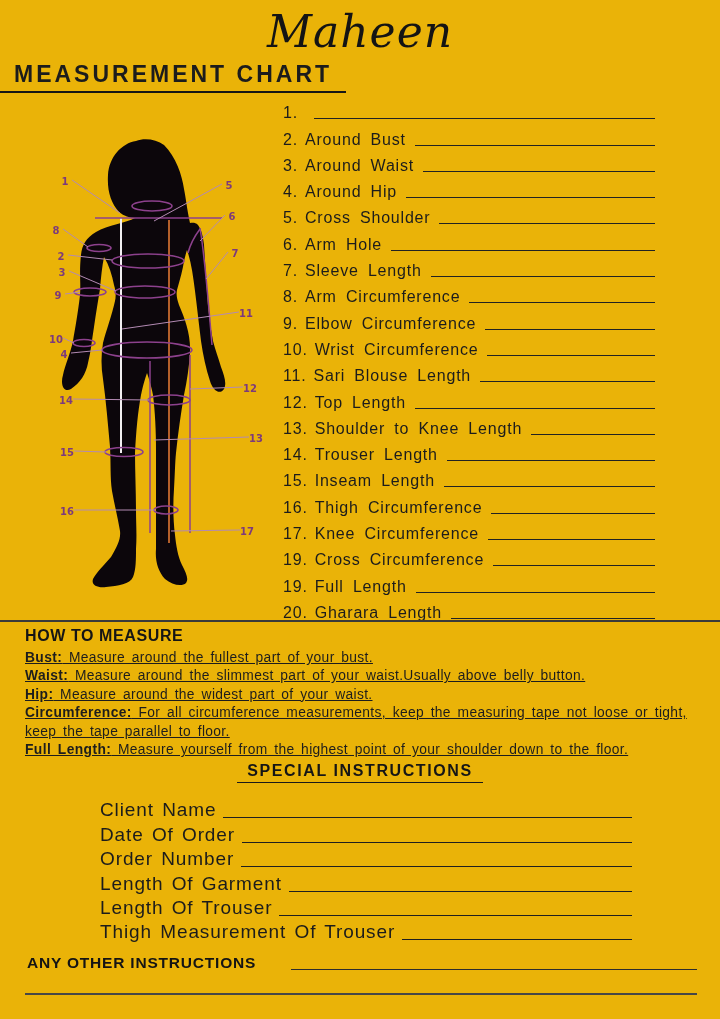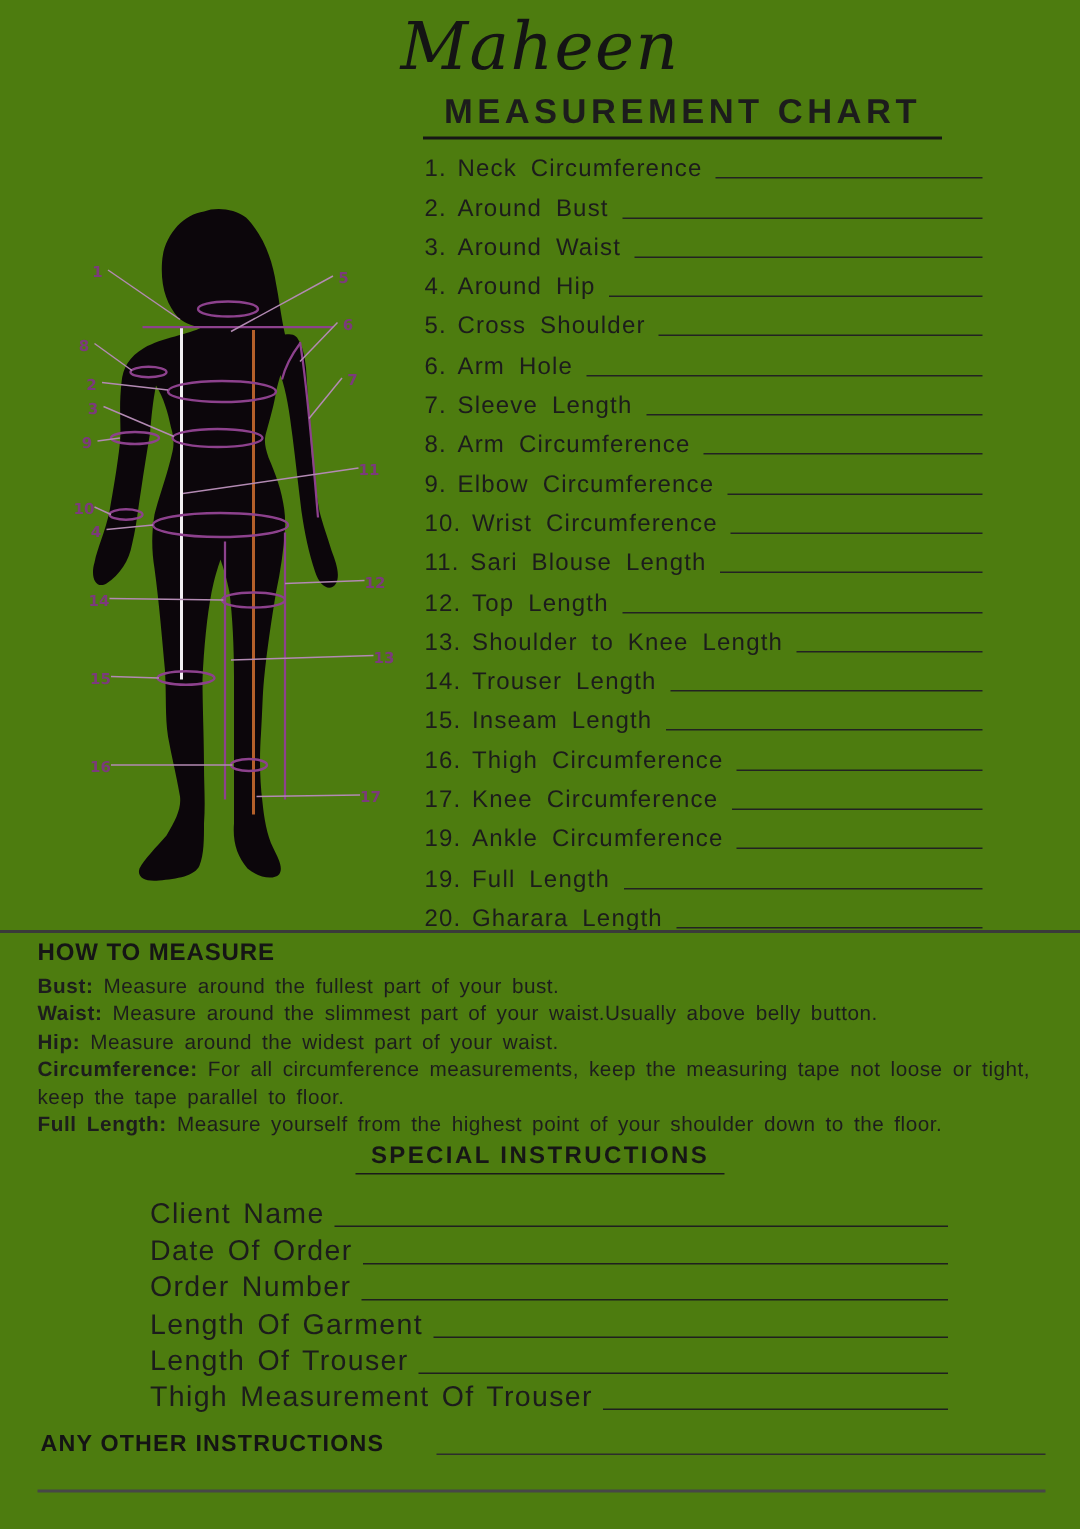--- a/index.html
+++ b/index.html
@@ -4,7 +4,7 @@
 <style>
   html,body{margin:0;padding:0;background:#e8e8e8;}
   .page{
-    position:relative;width:720px;height:1019px;background:#4d7c0f;
+    position:relative;width:720px;height:1019px;background:#eab308;
     margin:0 auto;overflow:hidden;
     font-family:"Liberation Sans","DejaVu Sans",sans-serif;color:#1b1b1b;
   }

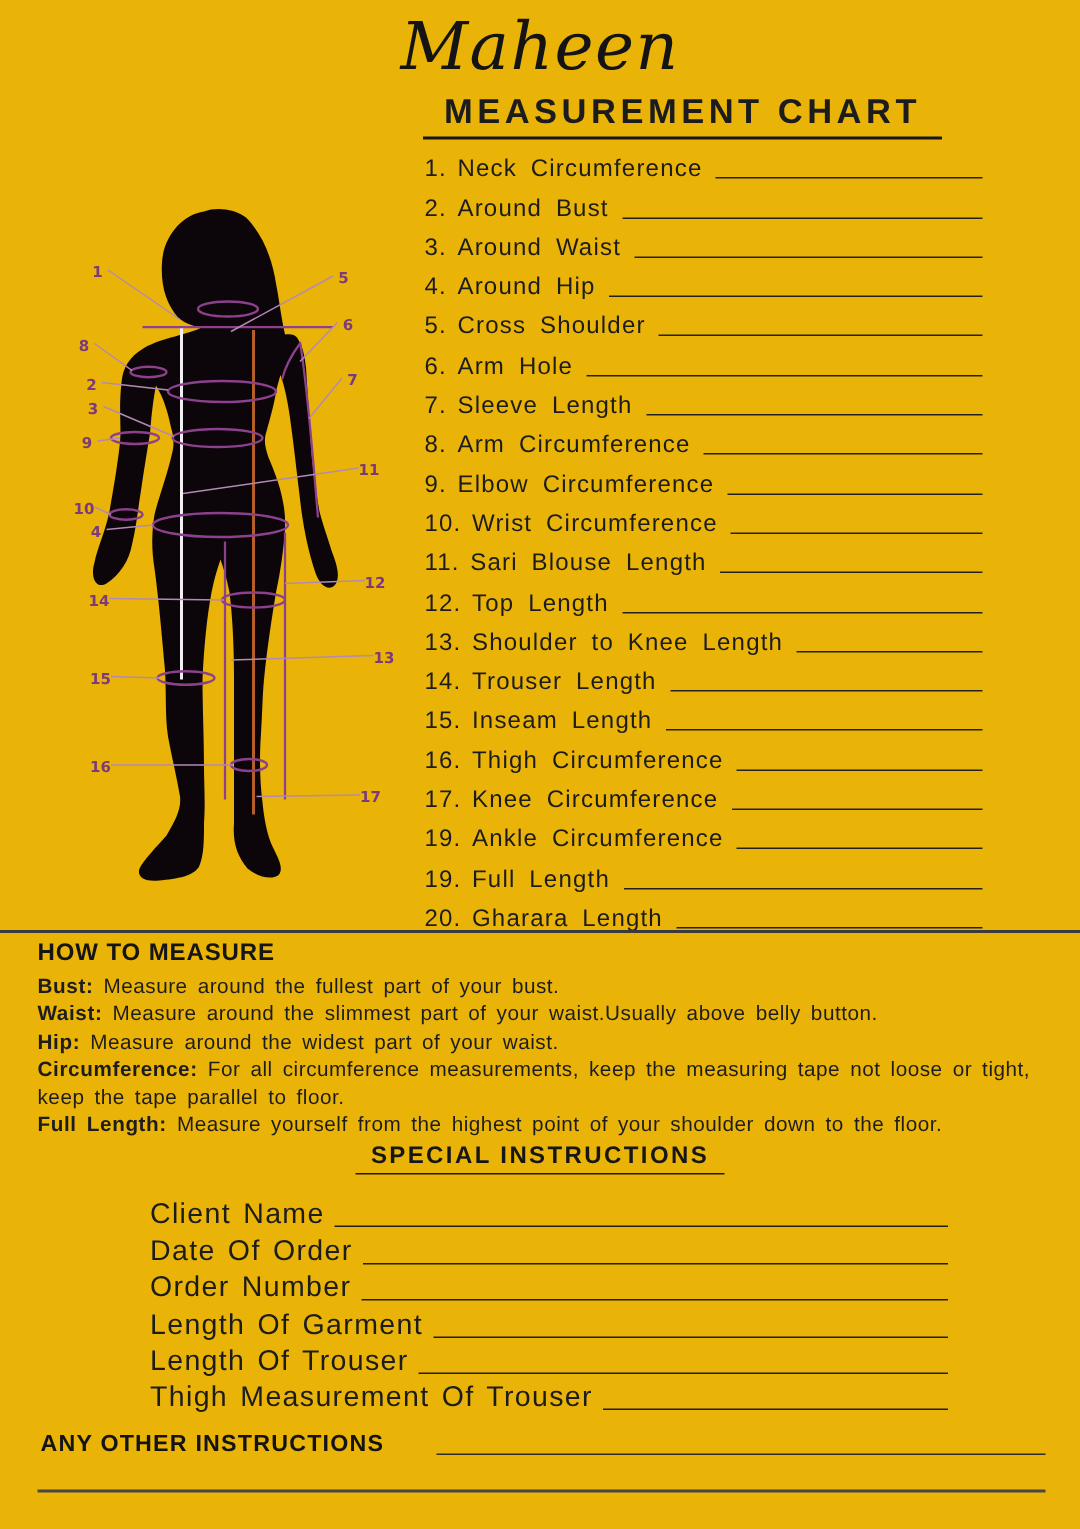--- a/index.html
+++ b/index.html
@@ -14,7 +14,7 @@
     font-family:"DejaVu Serif","Liberation Serif",serif;
     font-style:italic;font-weight:400;font-size:44px;letter-spacing:1px;color:#141414;
   }
-  .chart-title-wrap{position:absolute;top:61px;left:0;width:628px;text-align:right;}
+  .chart-title-wrap{position:absolute;top:61px;left:0;width:628px;text-align:left;}
   .chart-title{
     display:inline-block;font-size:23px;font-weight:700;letter-spacing:3px;
     border-bottom:2px solid #161616;padding:0 14px 3px 14px;color:#1c1c1c;

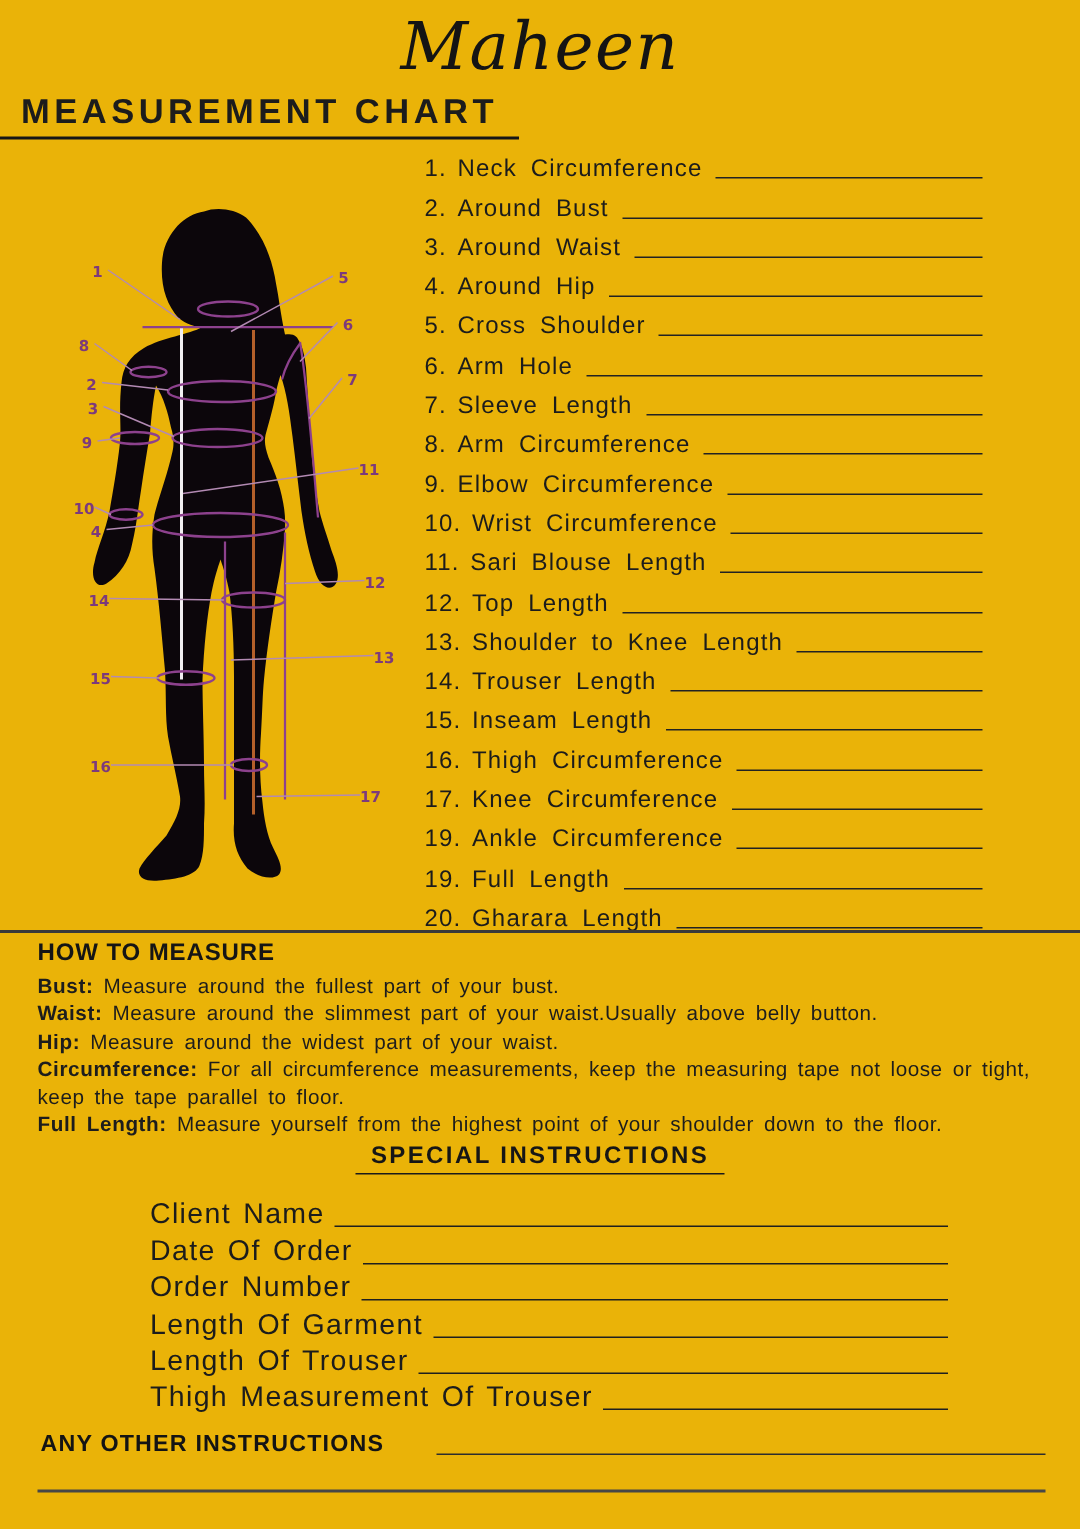--- a/index.html
+++ b/index.html
@@ -194,7 +194,6 @@
   <div class="mlist" id="mlist">
       <div class="mrow">
         <span class="mnum">1.</span>
-        <span class="mtext">Neck Circumference</span>
         <span class="mline"></span>
       </div>
       <div class="mrow">

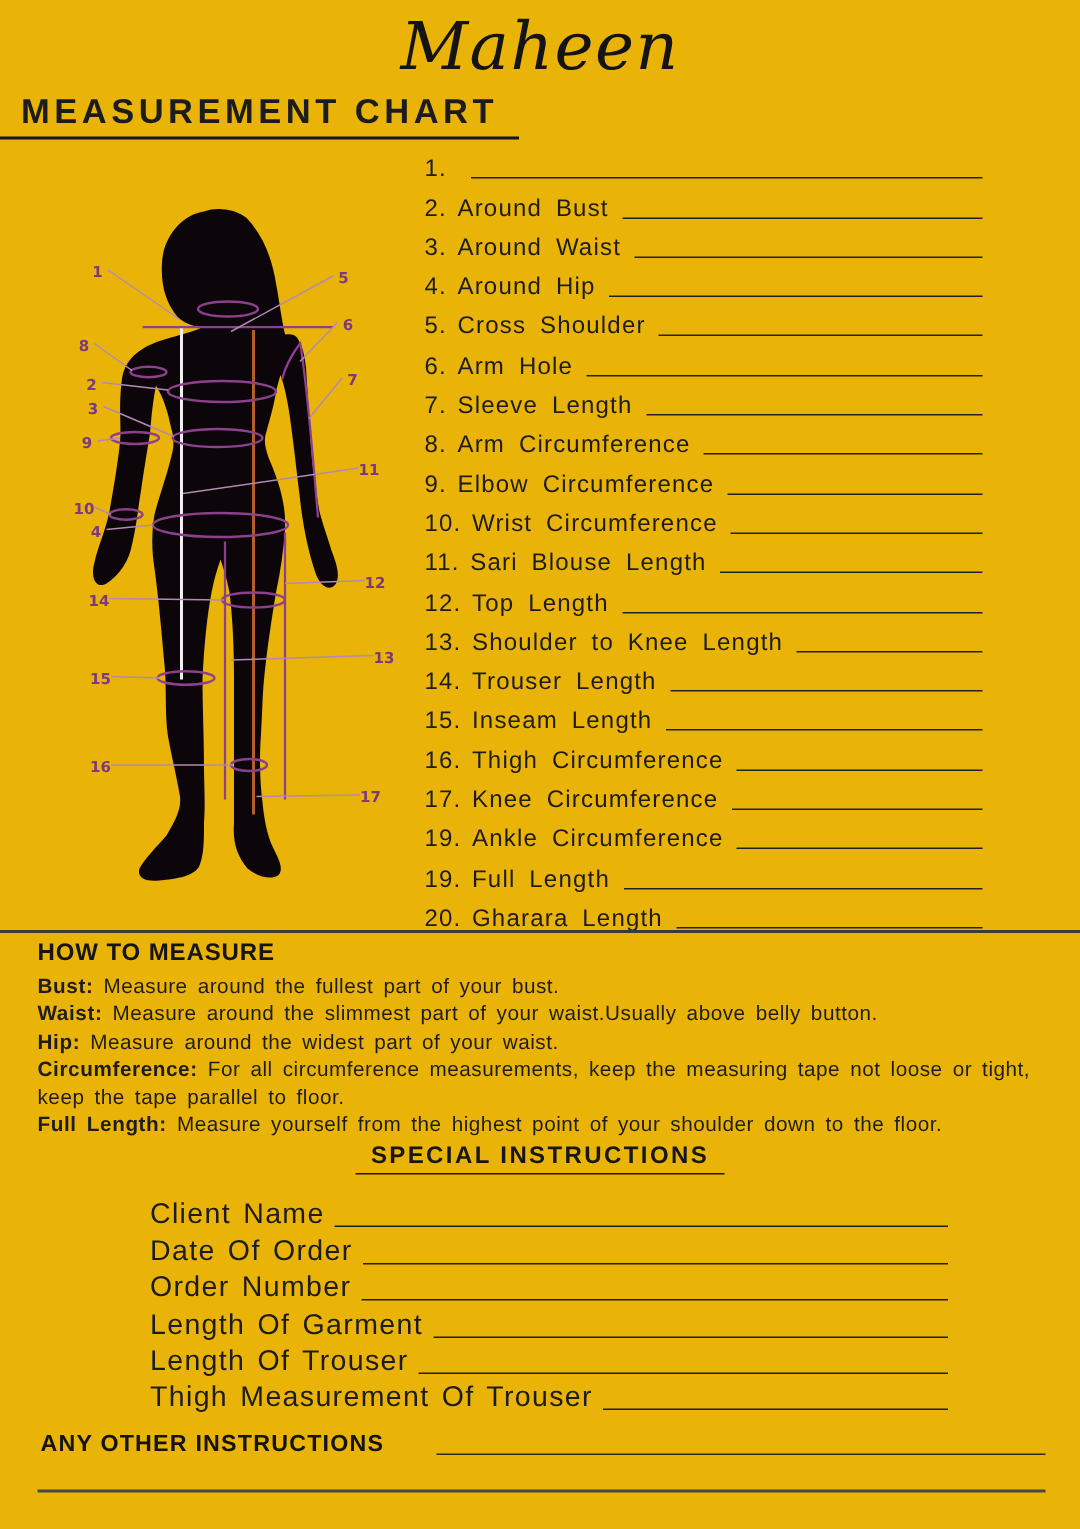--- a/index.html
+++ b/index.html
@@ -278,7 +278,7 @@
       </div>
       <div class="mrow">
         <span class="mnum">19.</span>
-        <span class="mtext">Ankle Circumference</span>
+        <span class="mtext">Cross Circumference</span>
         <span class="mline"></span>
       </div>
       <div class="mrow">

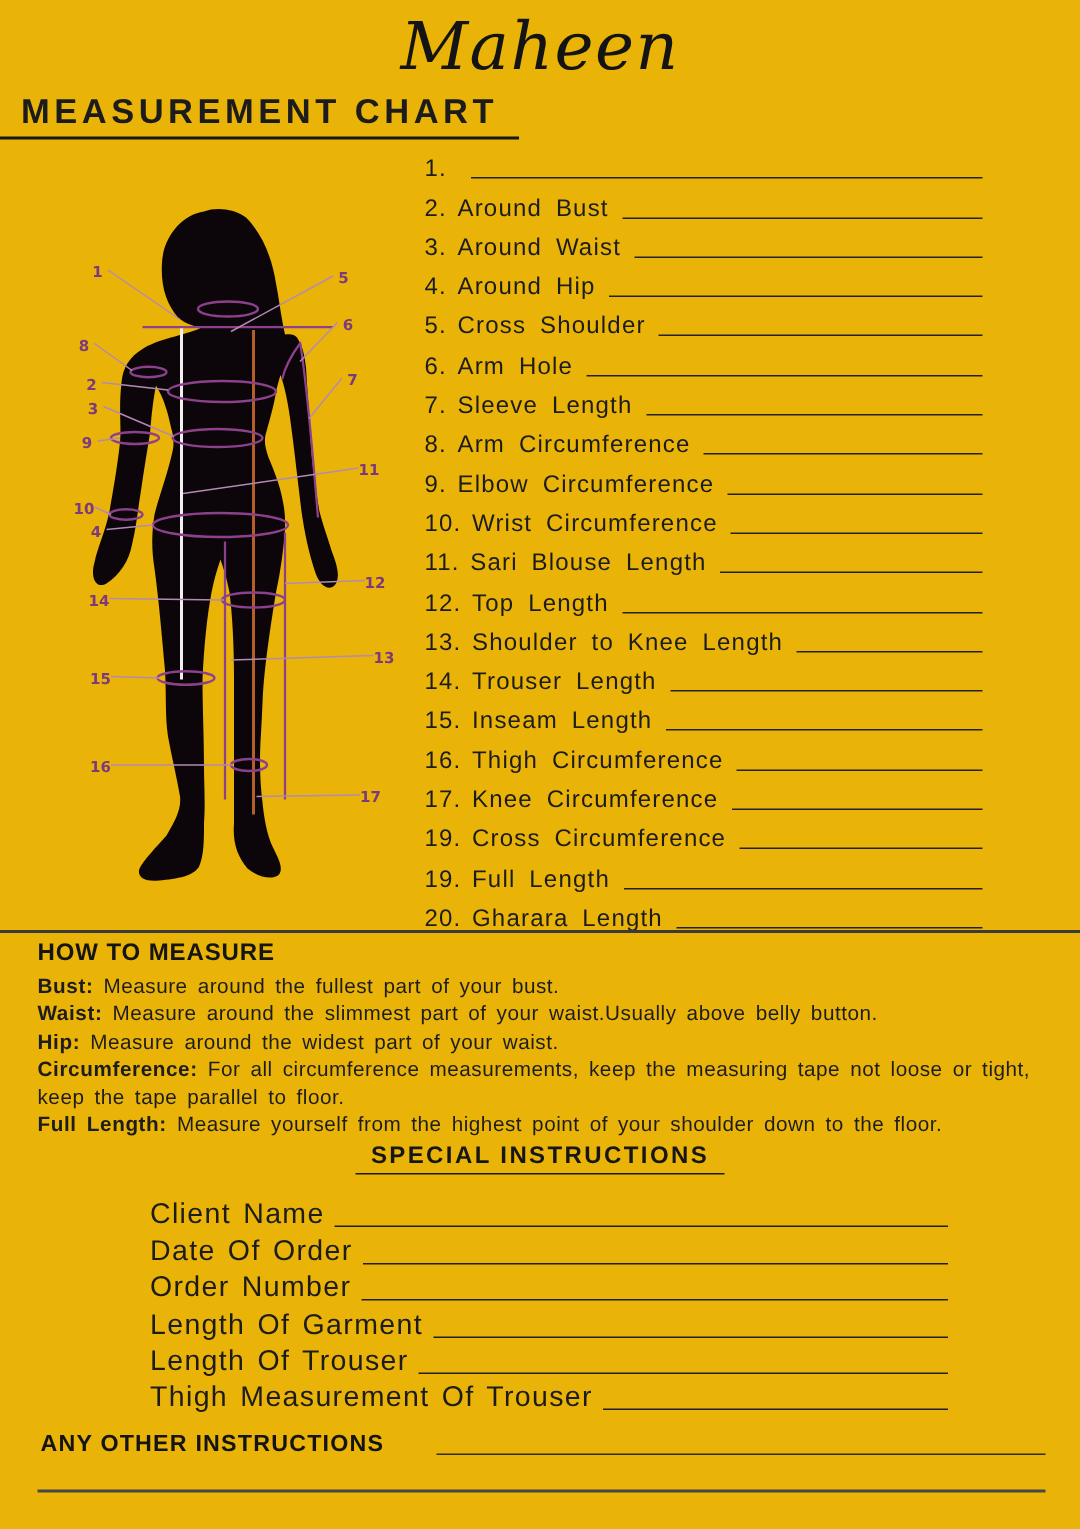--- a/index.html
+++ b/index.html
@@ -41,7 +41,7 @@
   .htm-heading{position:absolute;left:25px;top:627px;font-size:16px;font-weight:700;
                letter-spacing:0.6px;color:#151515;}
   .tips{position:absolute;left:25px;top:649px;width:678px;font-size:13.8px;
-        line-height:18.4px;letter-spacing:0.35px;word-spacing:2.5px;color:#1d1d1d;}
+        line-height:18.4px;letter-spacing:0.35px;word-spacing:2.5px;color:#1d1d1d;text-decoration:underline;}
   .tip b{letter-spacing:0.4px;}
   
   .si-wrap{position:absolute;top:762px;left:0;width:720px;text-align:center;}

